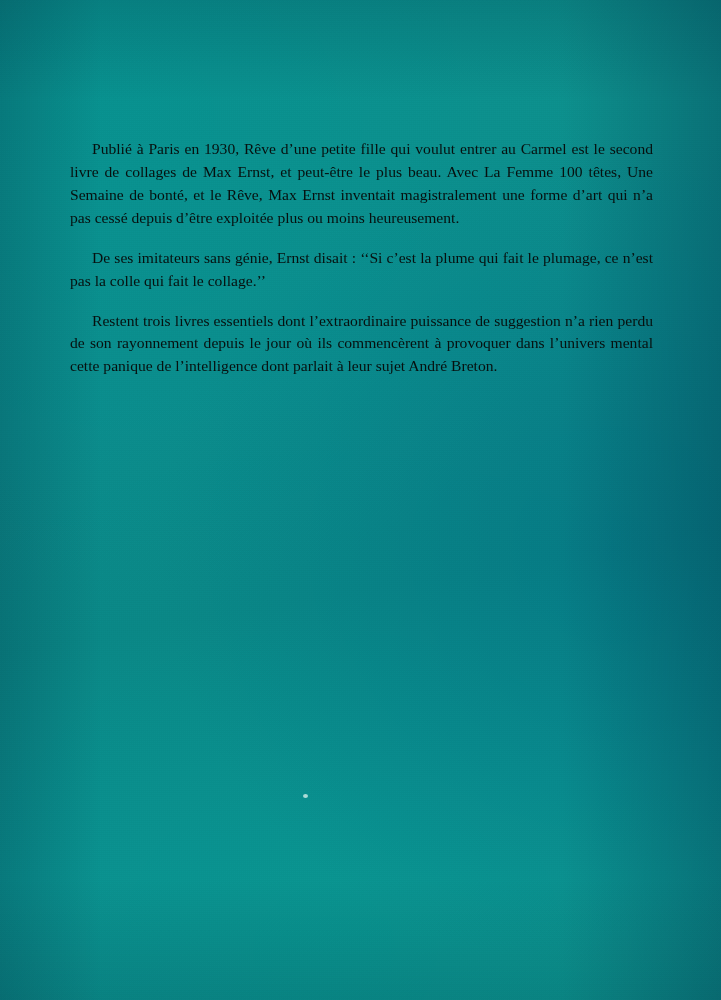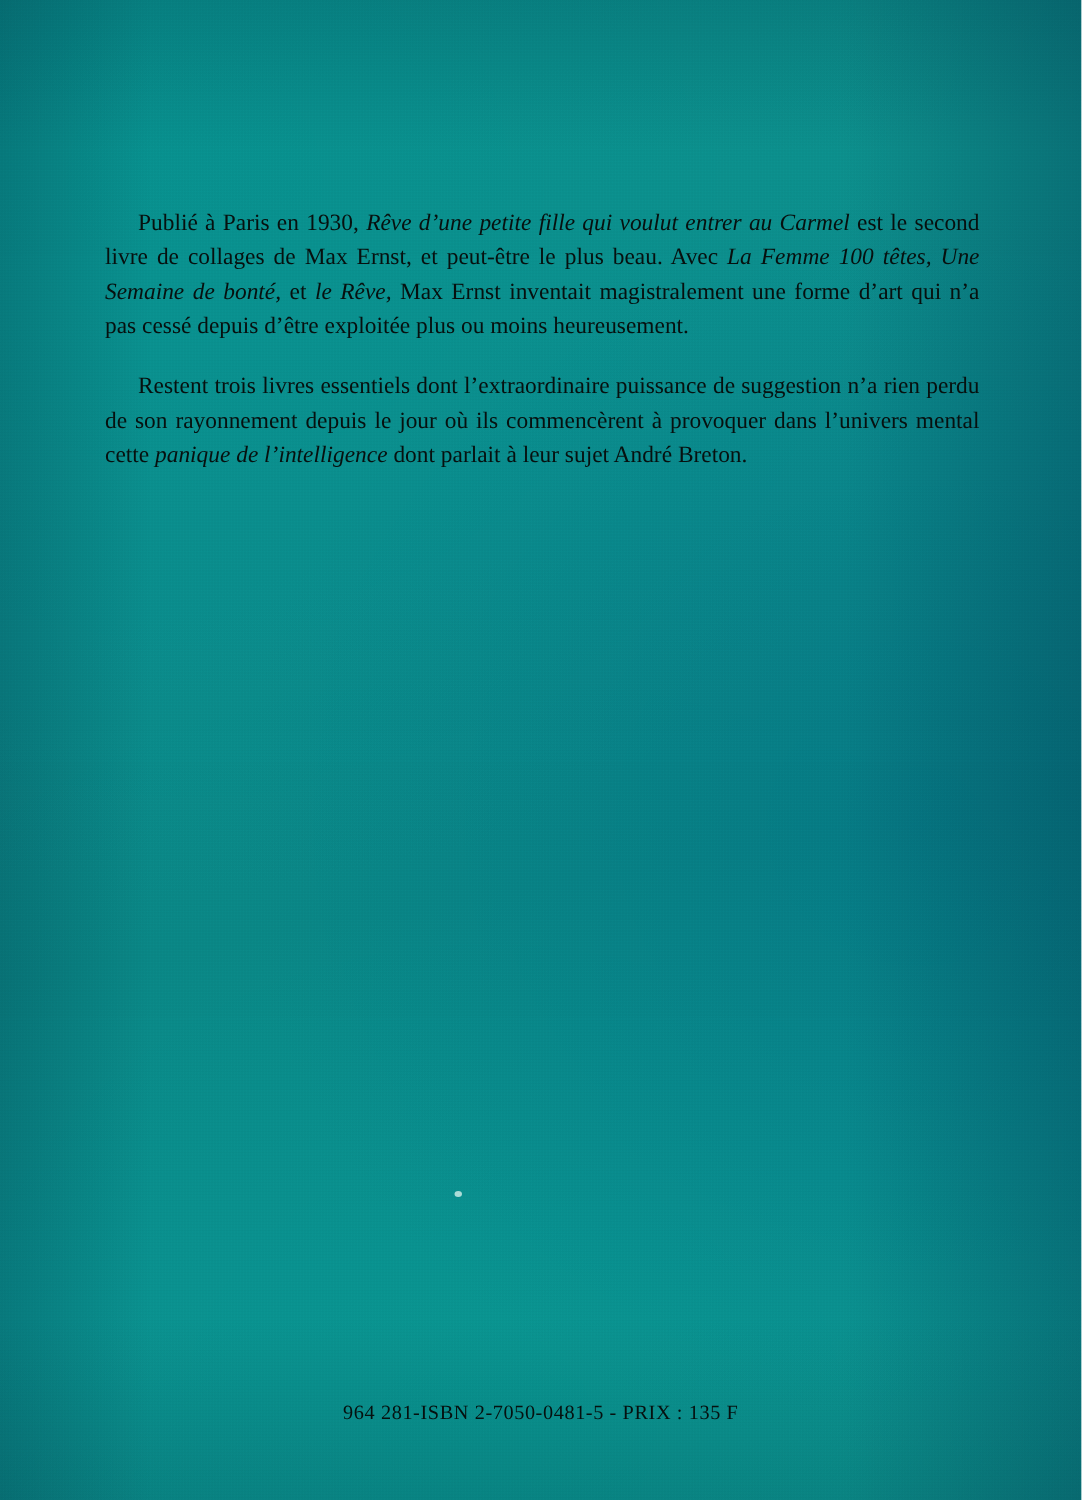--- a/index.html
+++ b/index.html
@@ -69,7 +69,7 @@
     text-indent: 22px;
   }
   #blurb p:last-child { margin-bottom: 16px; }
-  .it { font-style: italic; }
+  .it { }
   #isbn-line {
     position: absolute;
     left: 0;

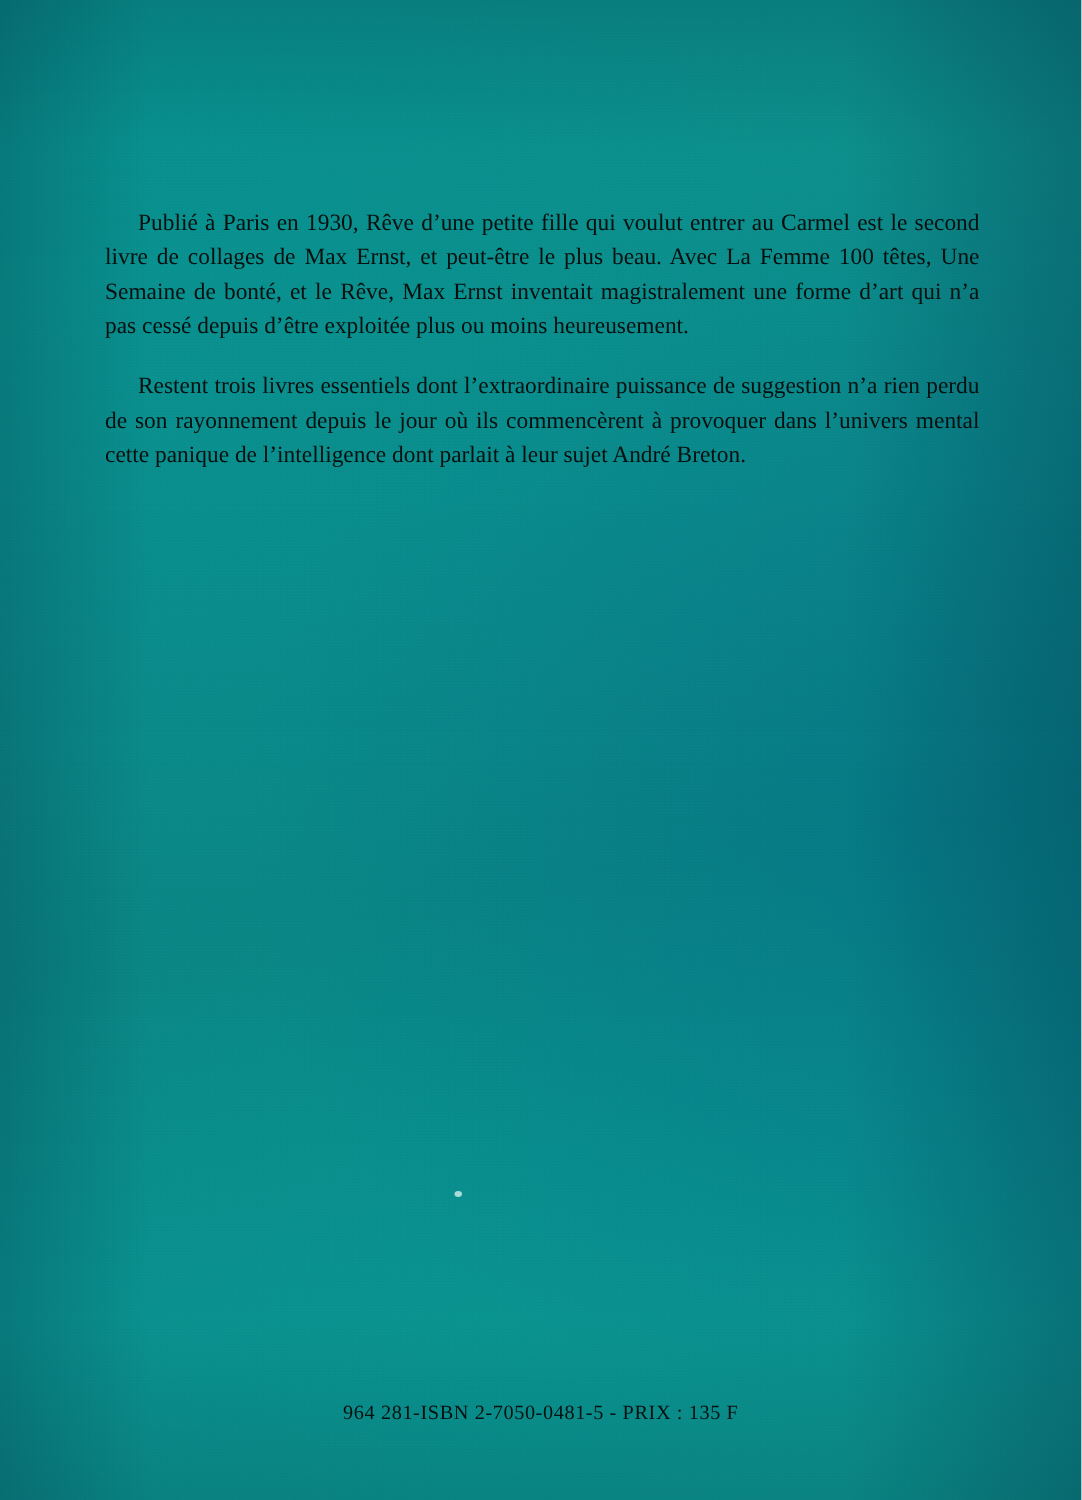--- a/index.html
+++ b/index.html
@@ -93,6 +93,7 @@
 
   <div id="blurb">
     <p id="p1"><span>Publié à Paris en 1930, </span><span class="it">Rêve d’une petite fille qui voulut entrer au Carmel</span><span> est le second livre de collages de Max Ernst, et peut-être le plus beau. Avec </span><span class="it">La Femme 100 têtes, Une Semaine de bonté,</span><span> et </span><span class="it">le Rêve,</span><span> Max Ernst inventait magistralement une forme d’art qui n’a pas cessé depuis d’être exploitée plus ou moins heureusement.</span></p>
+    <p id="p2"><span>De ses imitateurs sans génie, Ernst disait : ‘‘Si c’est la plume qui fait le plumage, ce n’est pas la colle qui fait le collage.’’</span></p>
     <p id="p3"><span>Restent trois livres essentiels dont l’extraordinaire puissance de suggestion n’a rien perdu de son rayonnement depuis le jour où ils commencèrent à provoquer dans l’univers mental cette </span><span class="it">panique de l’intelligence</span><span> dont parlait à leur sujet André Breton.</span></p>
   </div>
 

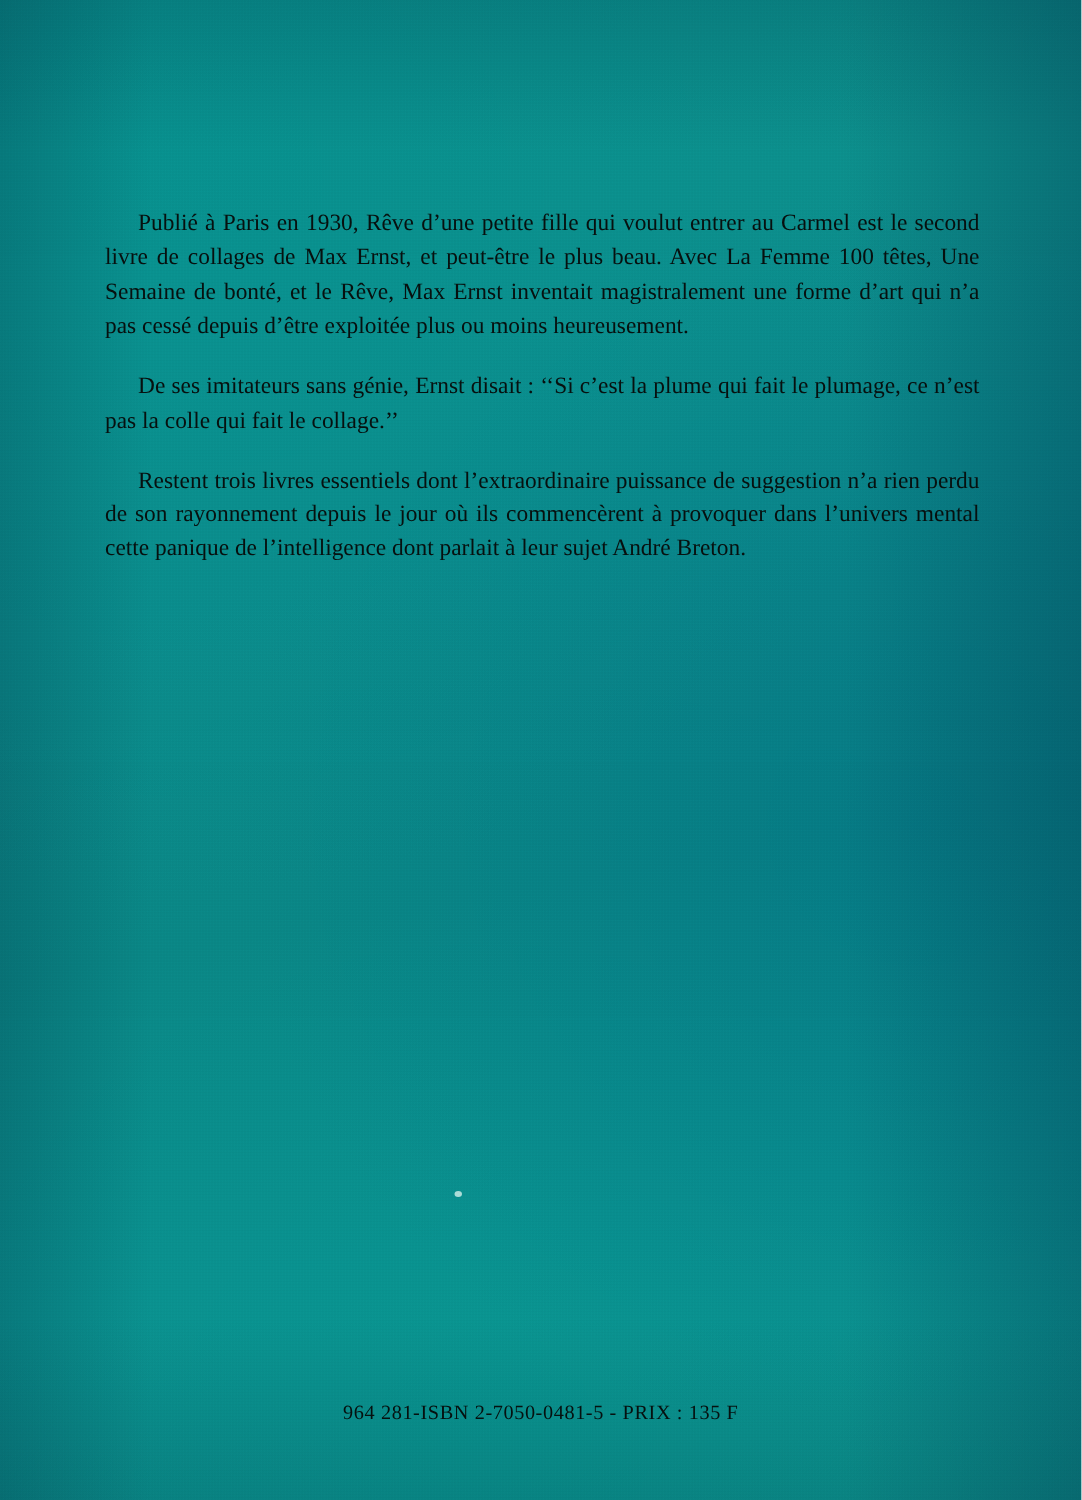--- a/index.html
+++ b/index.html
@@ -97,7 +97,6 @@
     <p id="p3"><span>Restent trois livres essentiels dont l’extraordinaire puissance de suggestion n’a rien perdu de son rayonnement depuis le jour où ils commencèrent à provoquer dans l’univers mental cette </span><span class="it">panique de l’intelligence</span><span> dont parlait à leur sujet André Breton.</span></p>
   </div>
 
-  <div id="isbn-line">964 281-ISBN 2-7050-0481-5 - PRIX : 135  F</div>
 
 </div>
 

